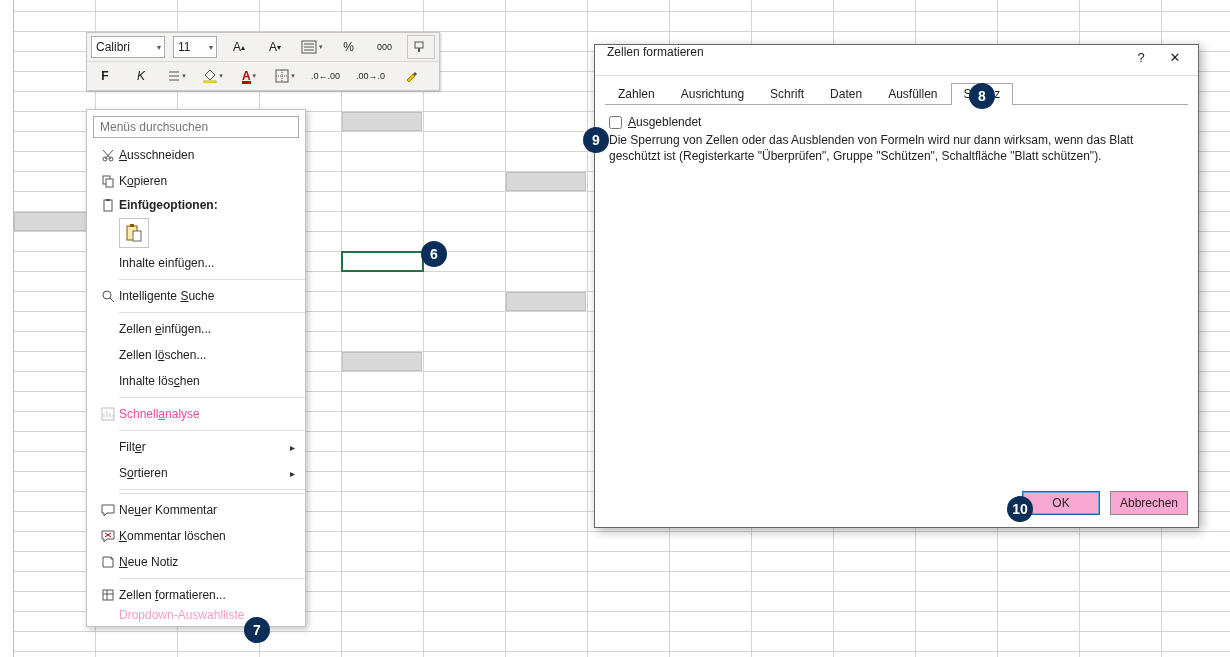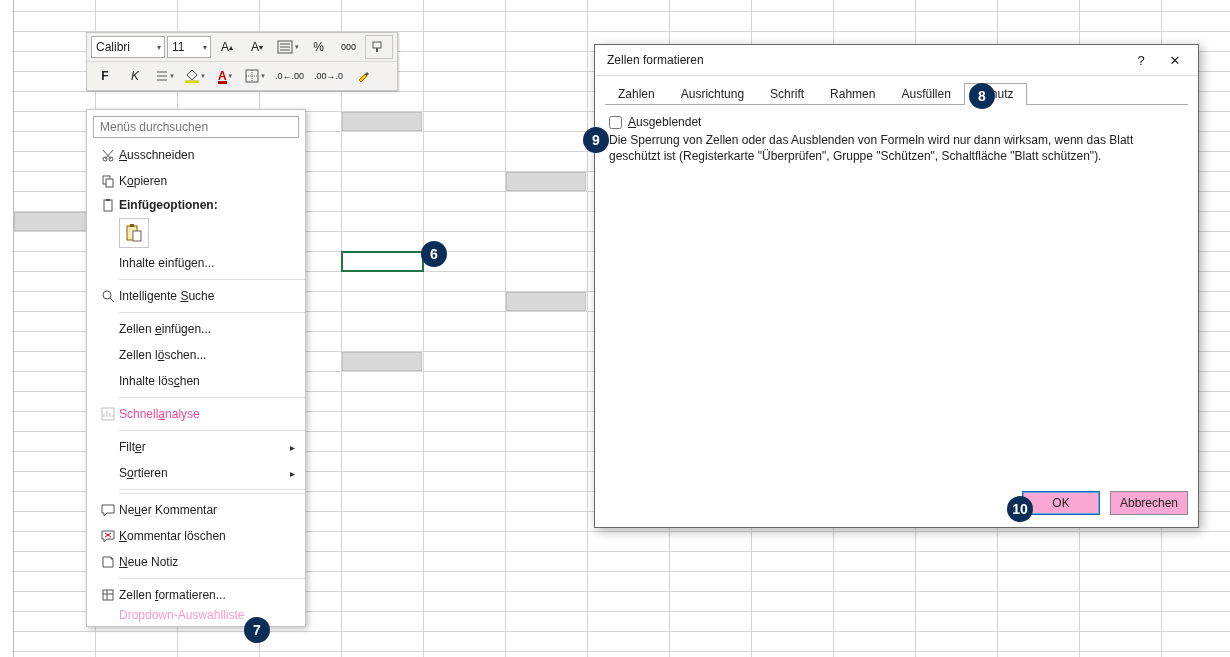--- a/index.html
+++ b/index.html
@@ -53,7 +53,7 @@
     border: 1px solid #c6c6c6;
     box-shadow: 1px 1px 2px rgba(0,0,0,.2);
   }
-  .mini-toolbar .row { display: flex; align-items: center; padding: 2px 4px; gap: 2px; }
+  .mini-toolbar .row { display: flex; align-items: center; padding: 2px 4px; gap: 8px; }
   .mini-toolbar .sep { border-top: 1px solid #d8d8d8; }
   .tb-btn {
     min-width: 20px; height: 22px;

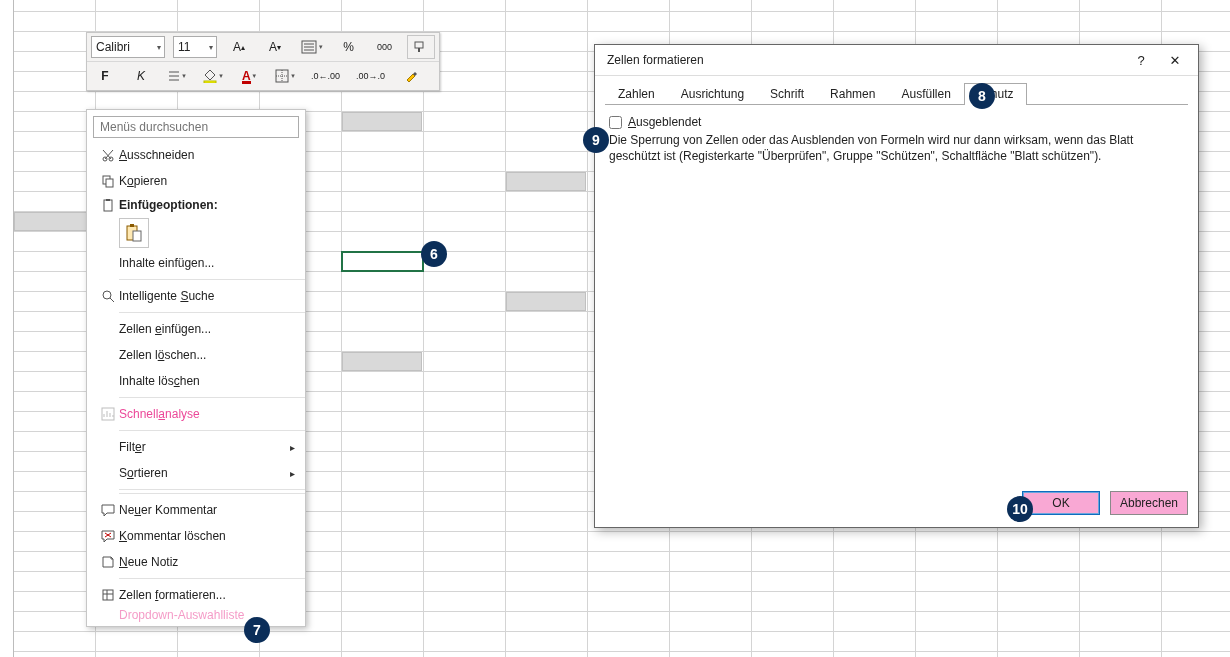--- a/index.html
+++ b/index.html
@@ -125,7 +125,7 @@
   }
   .dialog-titlebar {
     height: 30px;
-    display: flex; align-items: center;
+    display: flex; 
     padding: 0 6px 0 12px;
     border-bottom: 1px solid #ddd;
   }

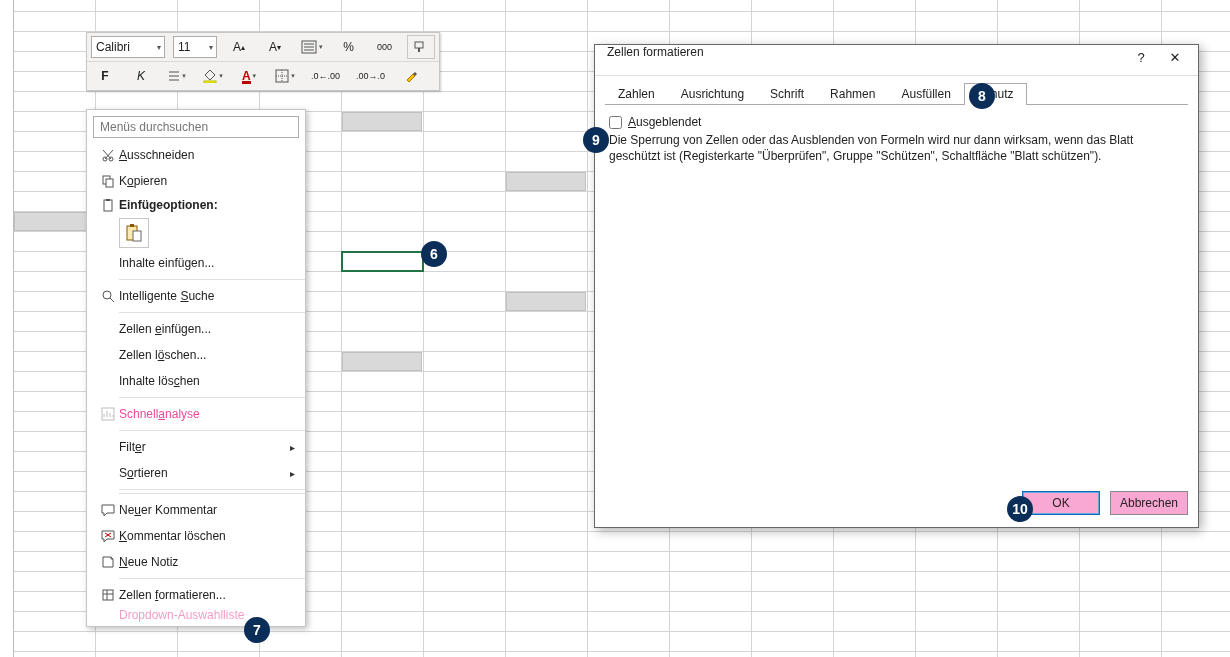--- a/index.html
+++ b/index.html
@@ -443,7 +443,7 @@
       <div class="tab"><span>Zahlen</span></div>
       <div class="tab"><span>Ausrichtung</span></div>
       <div class="tab"><span>Schrift</span></div>
-      <div class="tab"><span>Rahmen</span></div>
+      <div class="tab"><span>Daten</span></div>
       <div class="tab"><span>Ausfüllen</span></div>
       <div class="tab active"><span>Schutz</span></div>
     </div>

